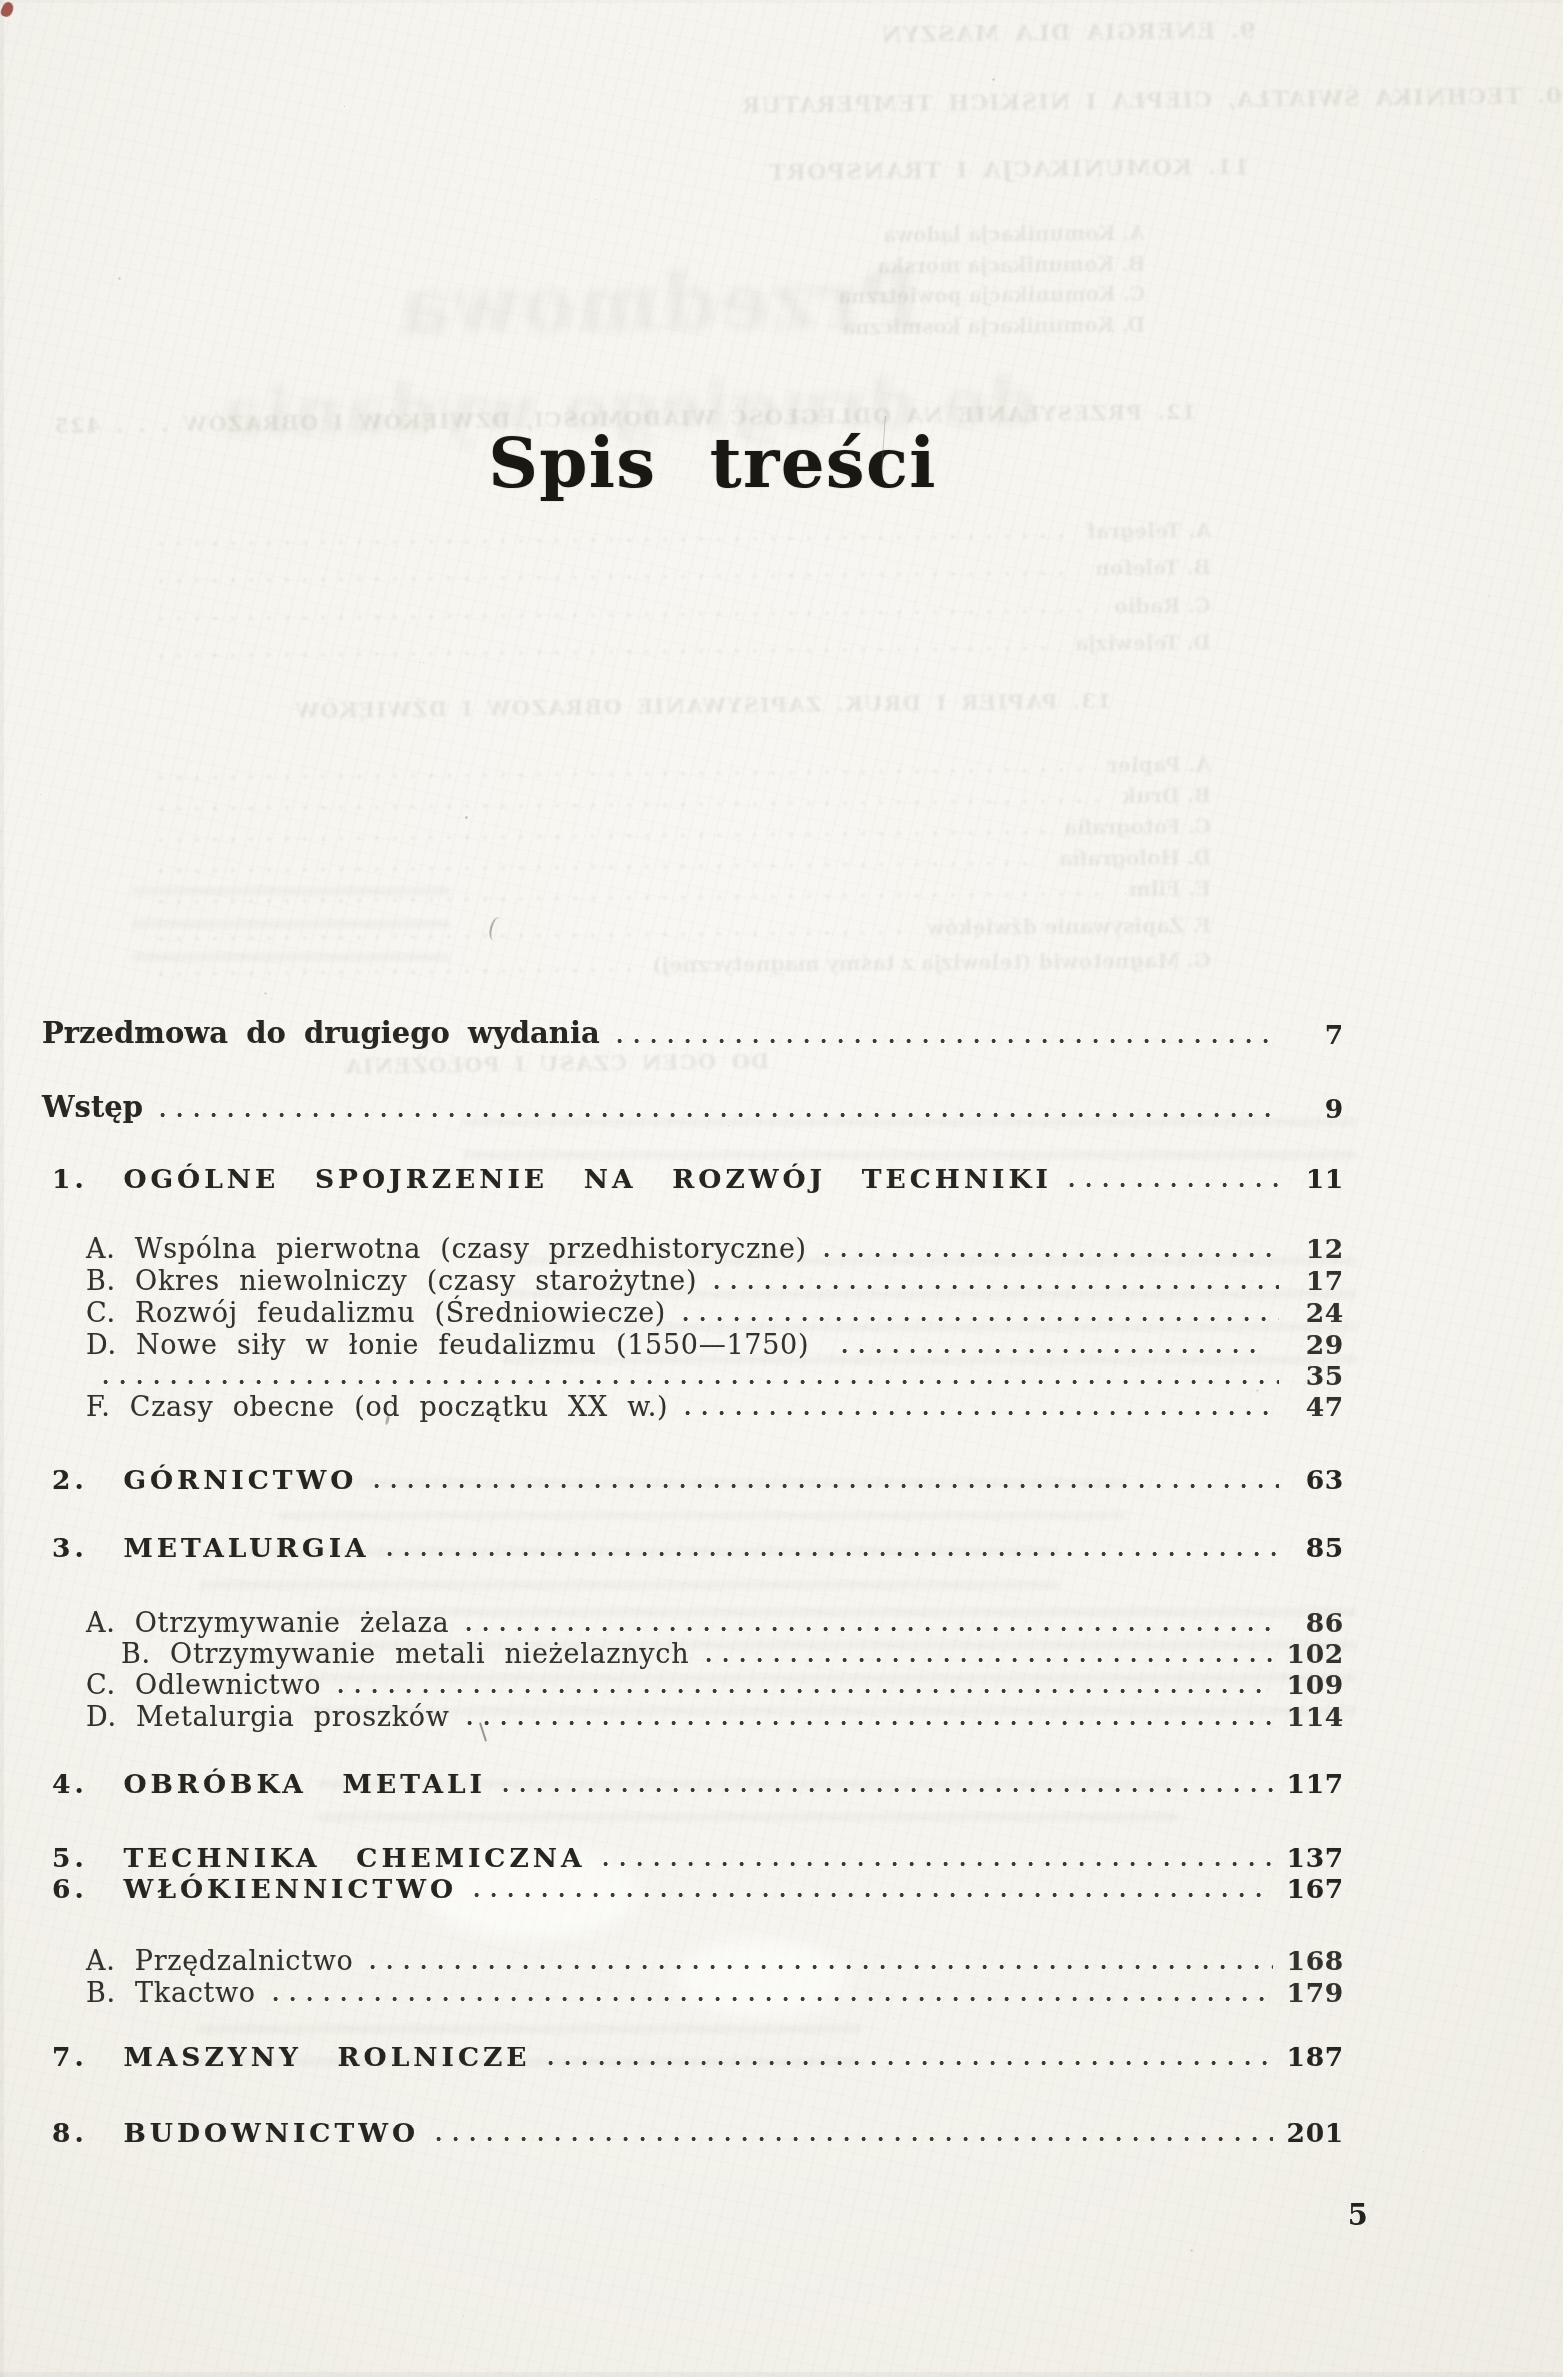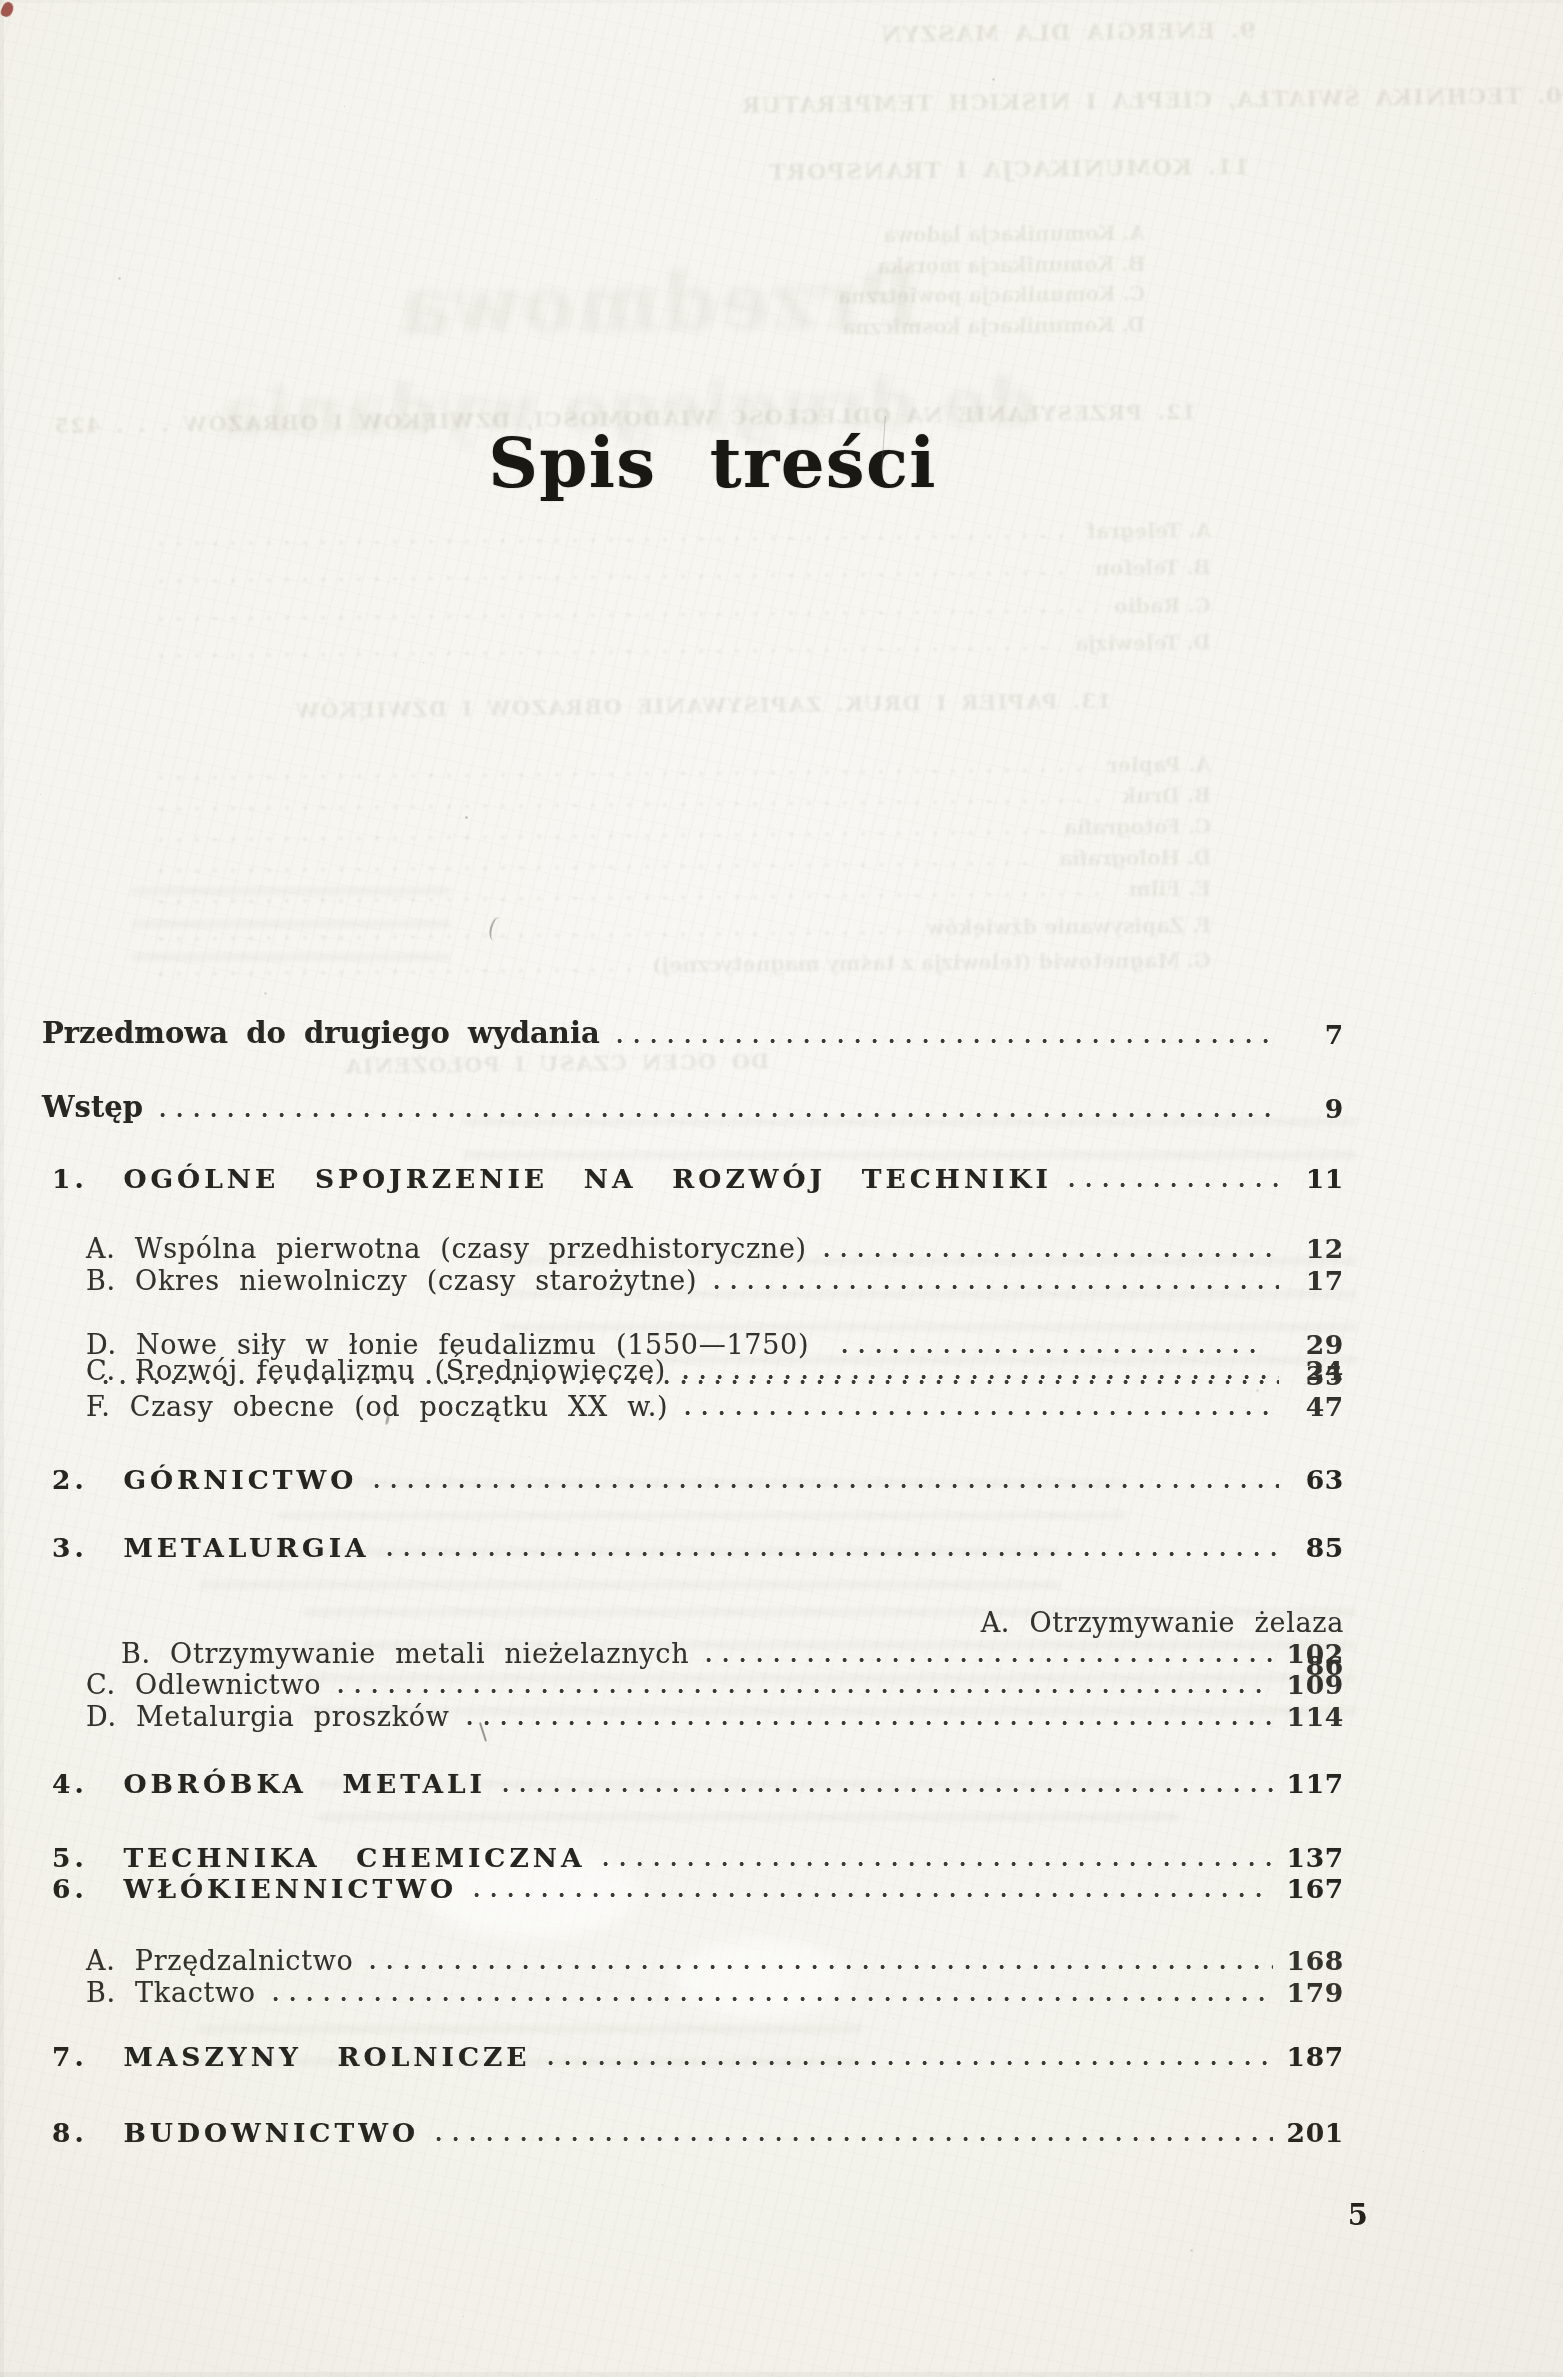--- a/index.html
+++ b/index.html
@@ -216,7 +216,7 @@
         <span class="dots"></span>
         <span class="num">17</span>
       </div>
-      <div class="row sub" style="top: 1355px;">
+      <div class="row sub" style="top: 1297px;">
         <span class="label">C. Rozwój feudalizmu (Średniowiecze)</span>
         <span class="dots"></span>
         <span class="num">24</span>

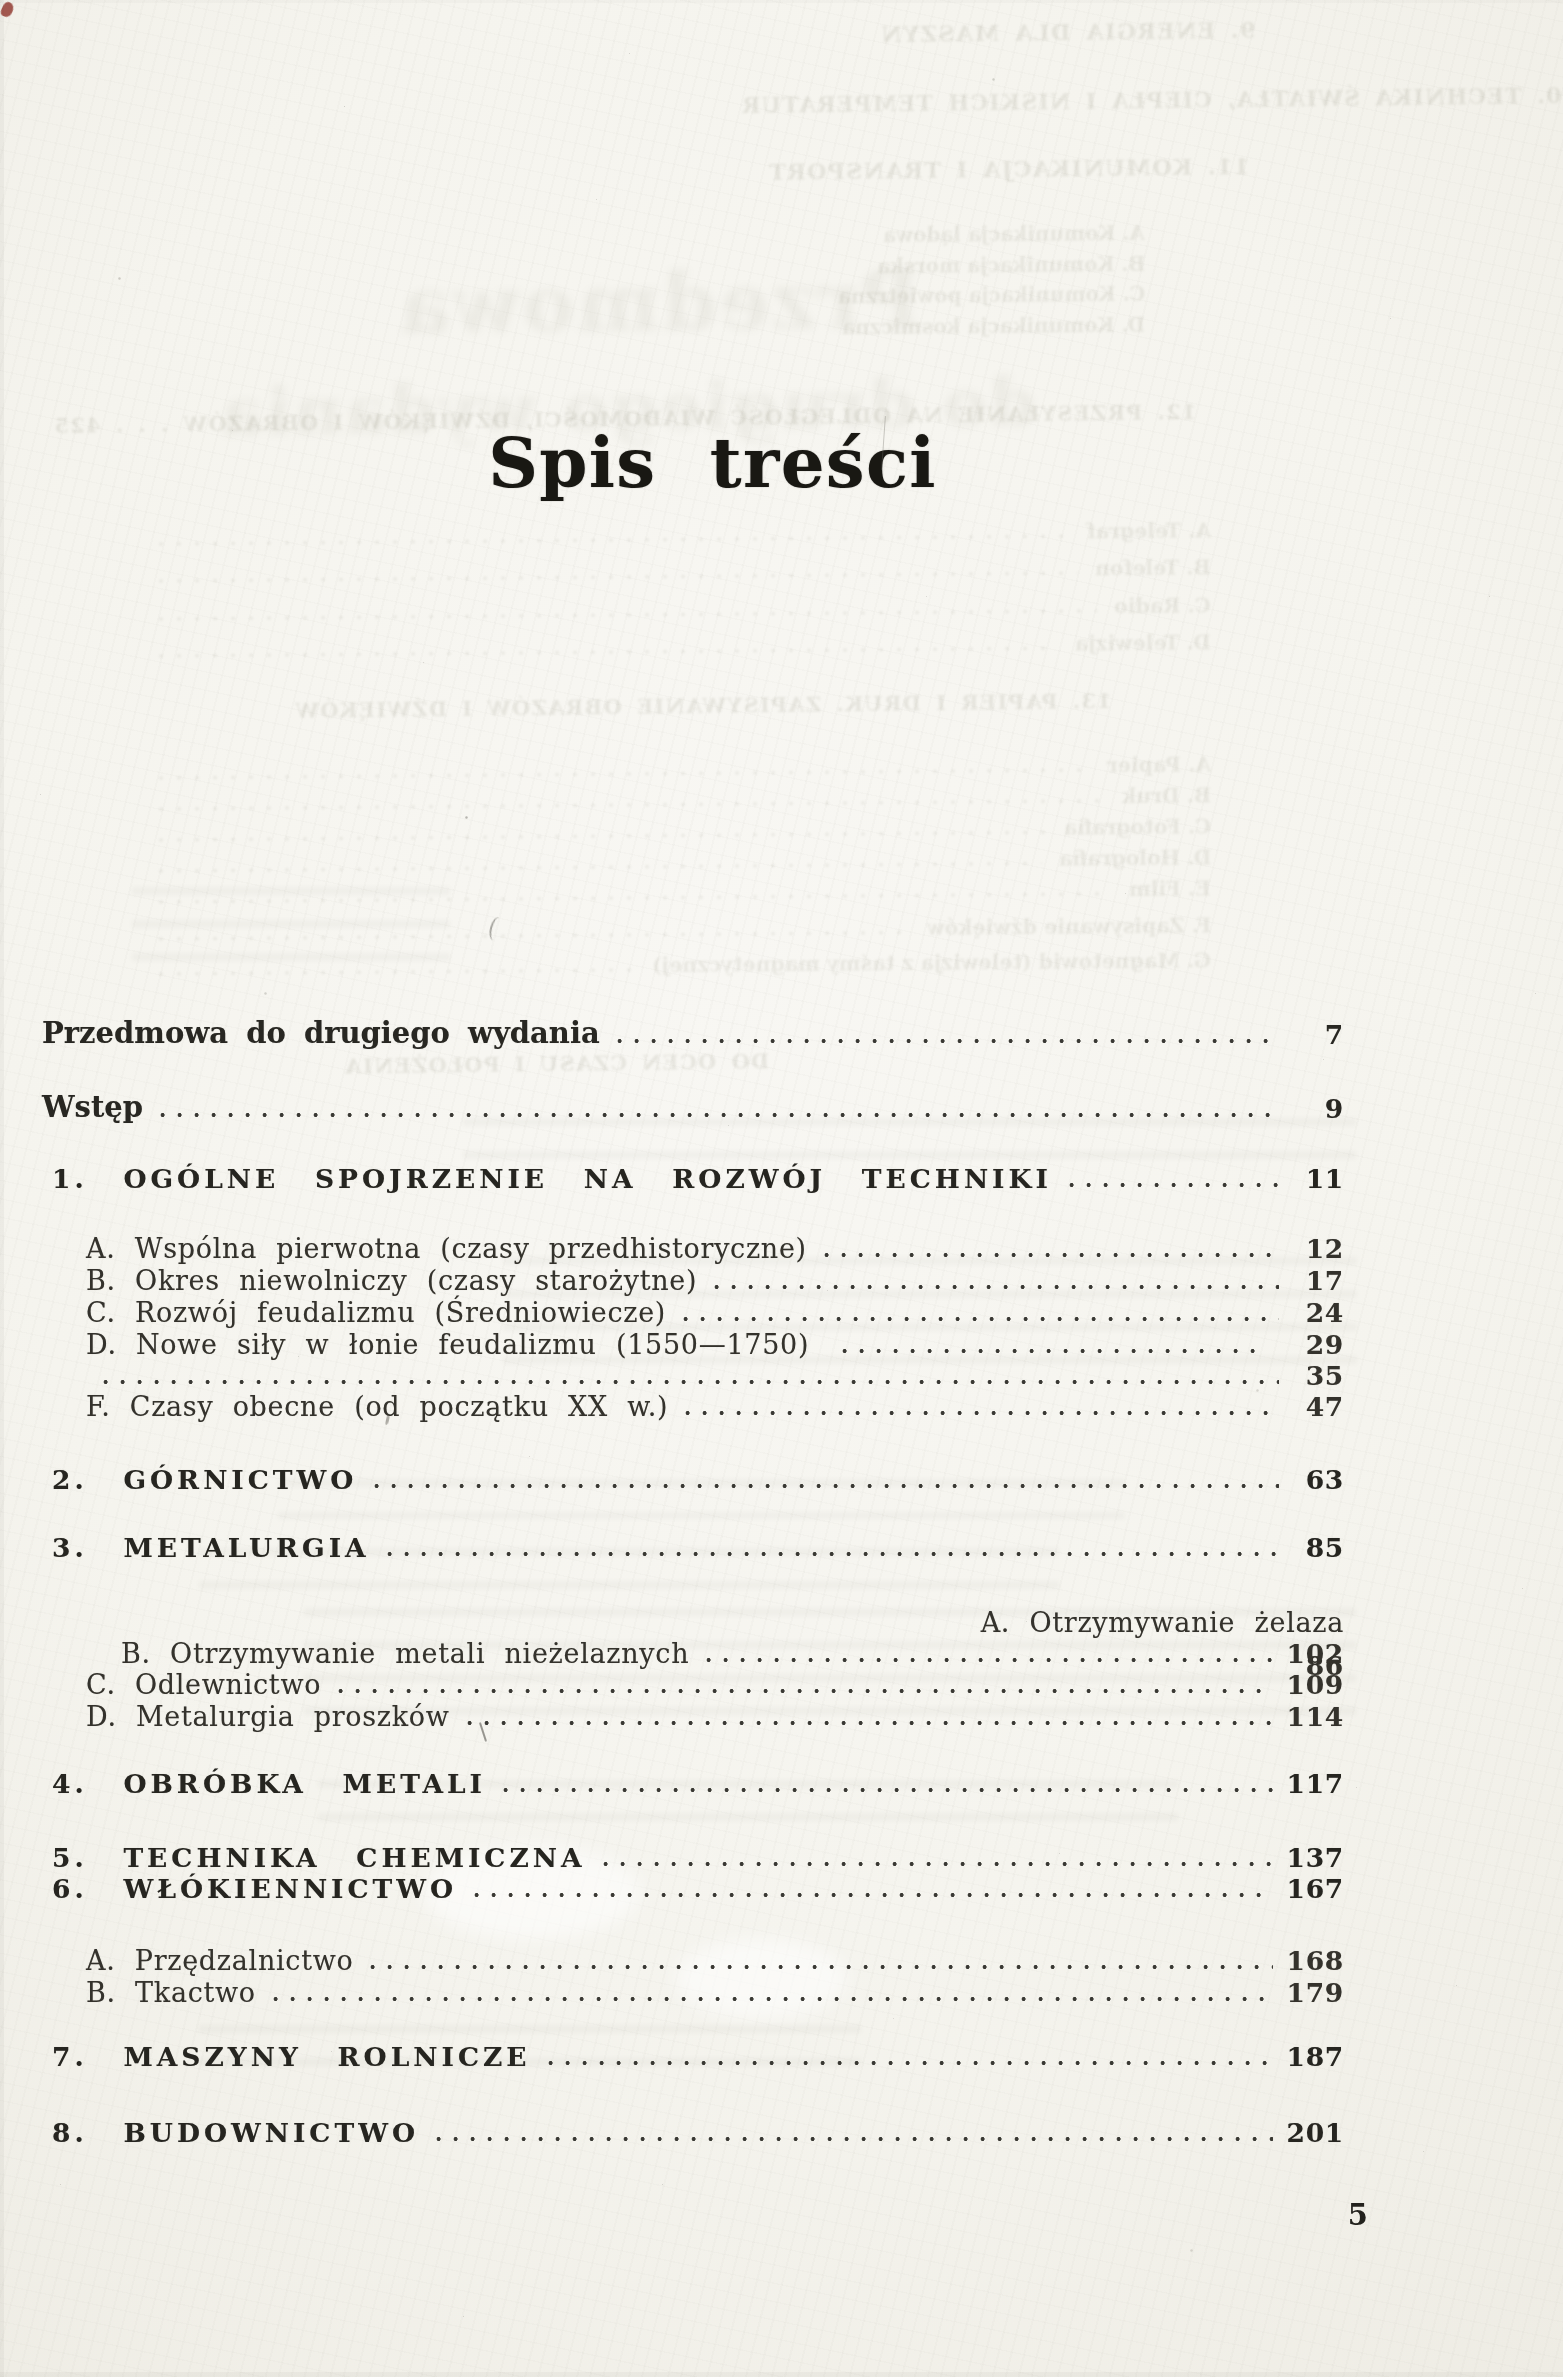--- a/index.html
+++ b/index.html
@@ -245,7 +245,7 @@
         <span class="dots"></span>
         <span class="num">85</span>
       </div>
-      <div class="row sub" style="top: 1607px; flex-direction: column;">
+      <div class="row sub" style="top: 1607px;">
         <span class="label">A. Otrzymywanie żelaza</span>
         <span class="dots"></span>
         <span class="num">86</span>

